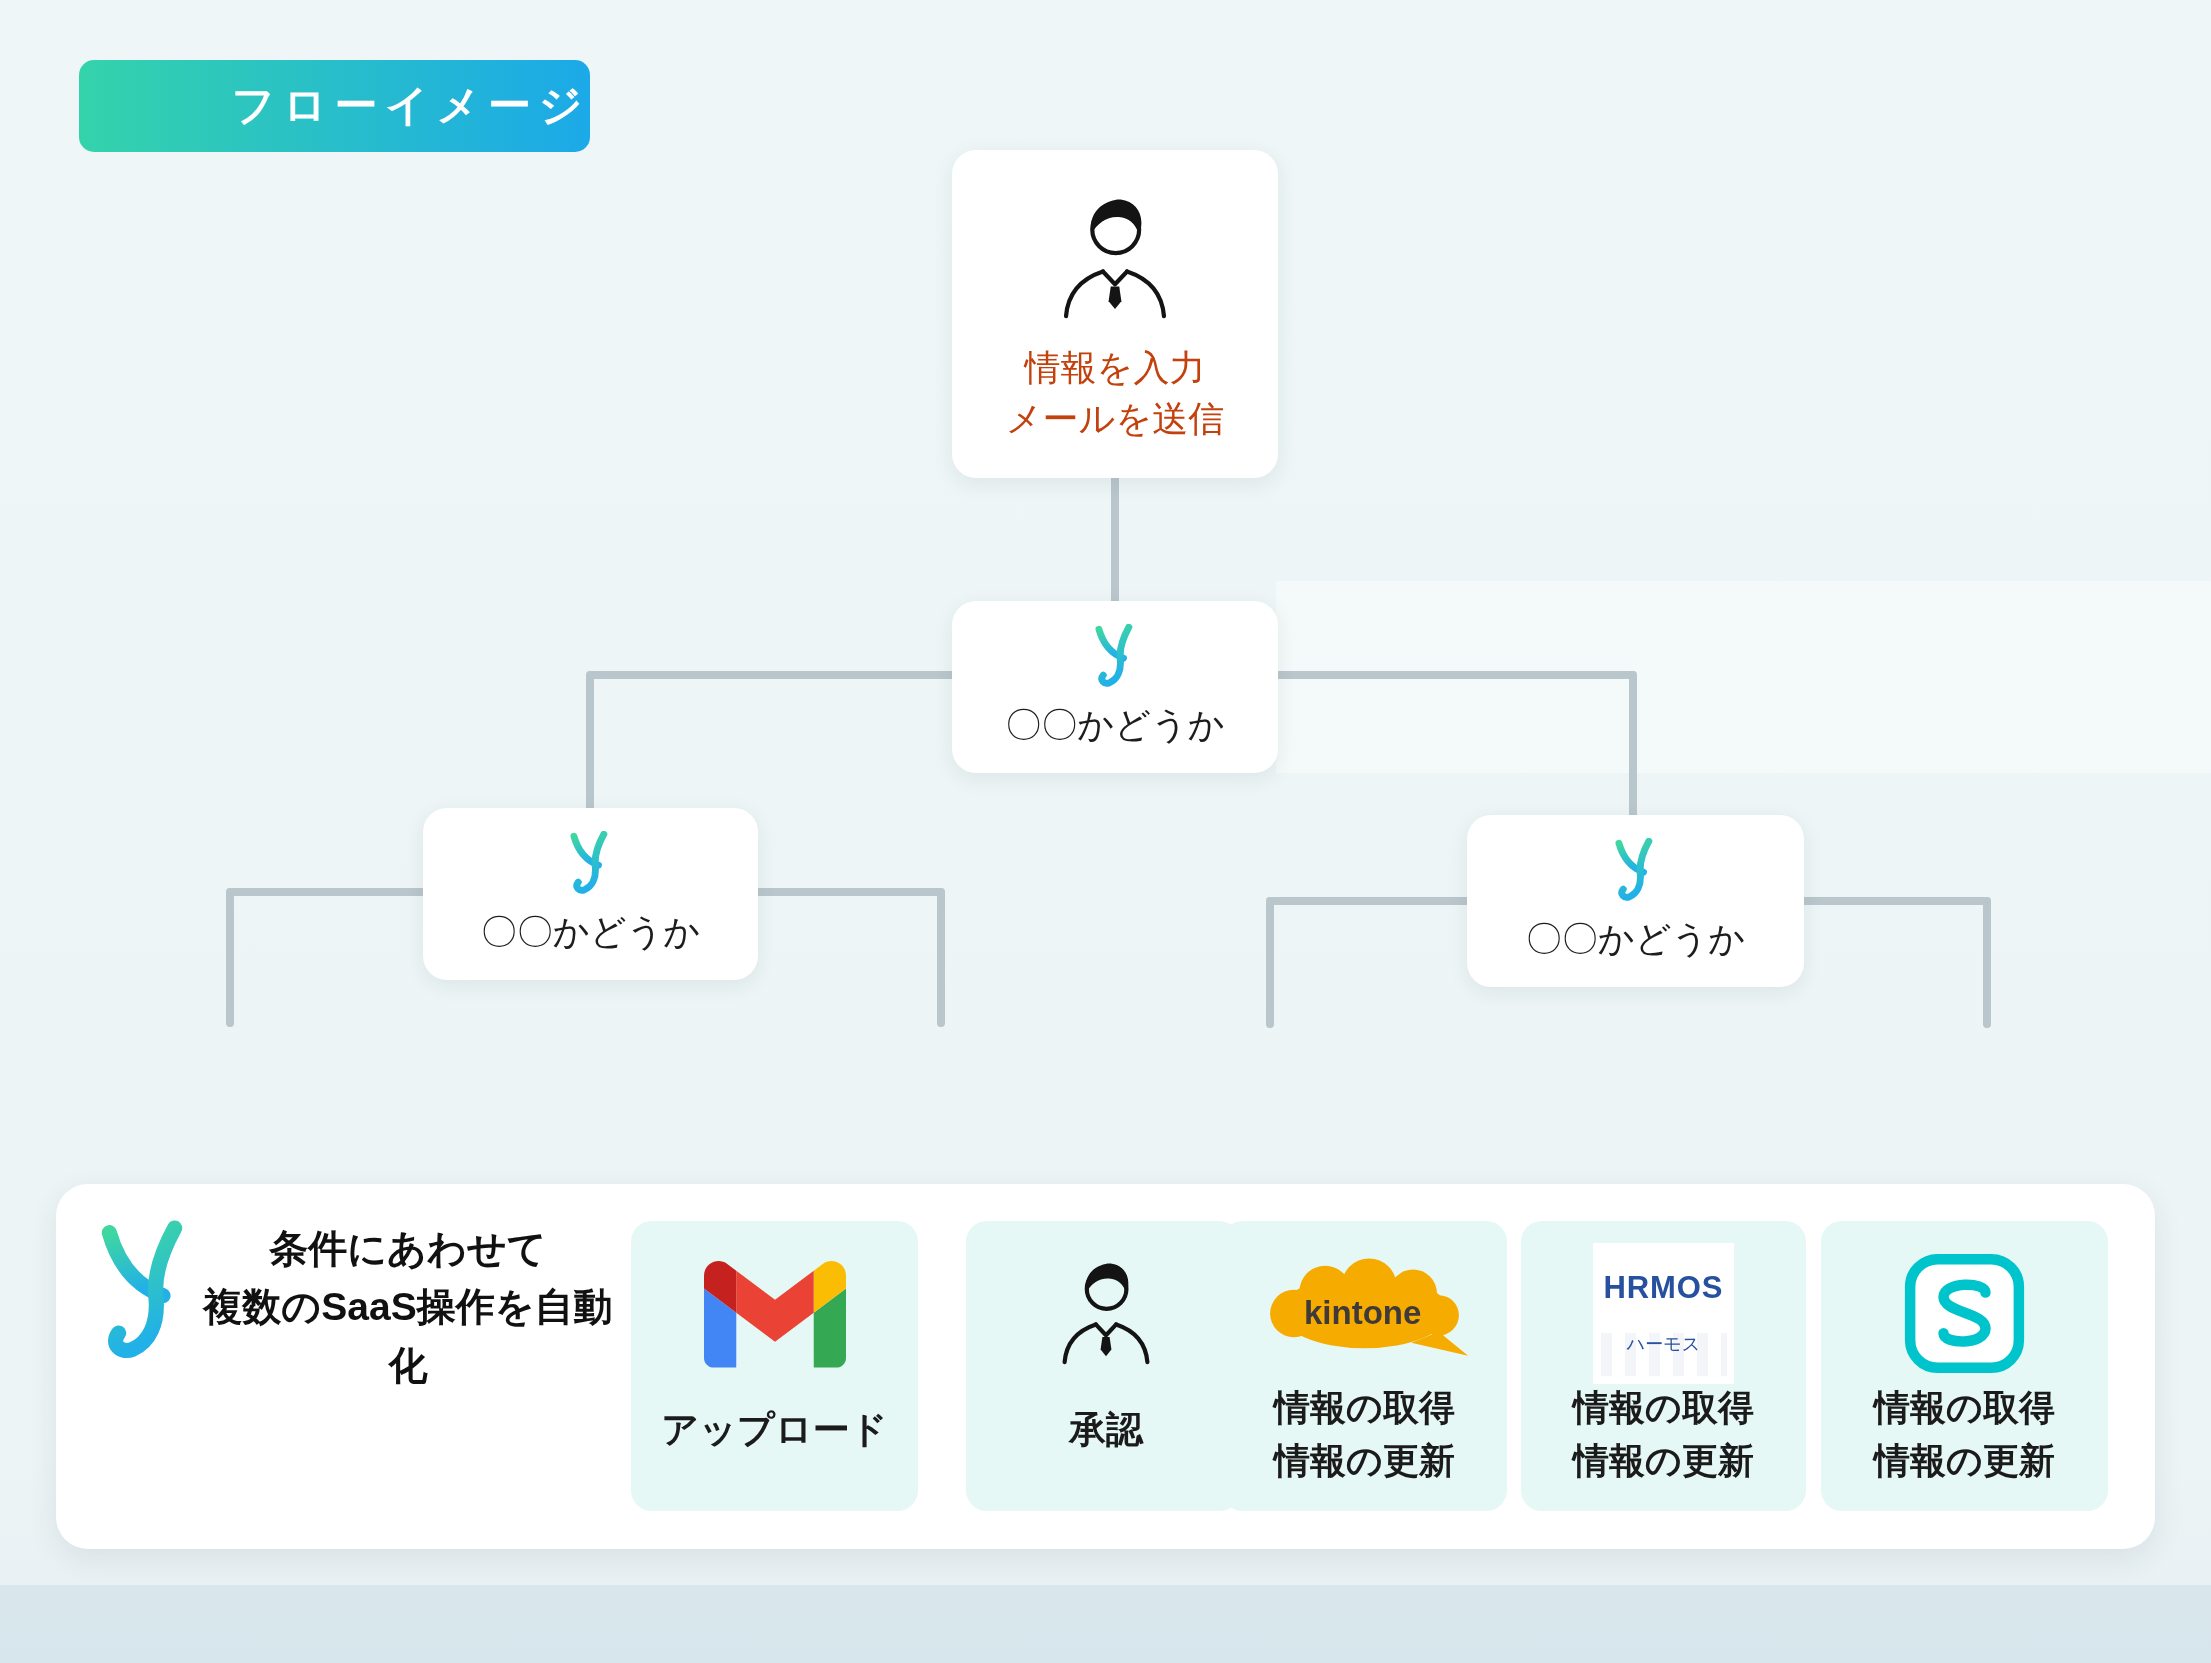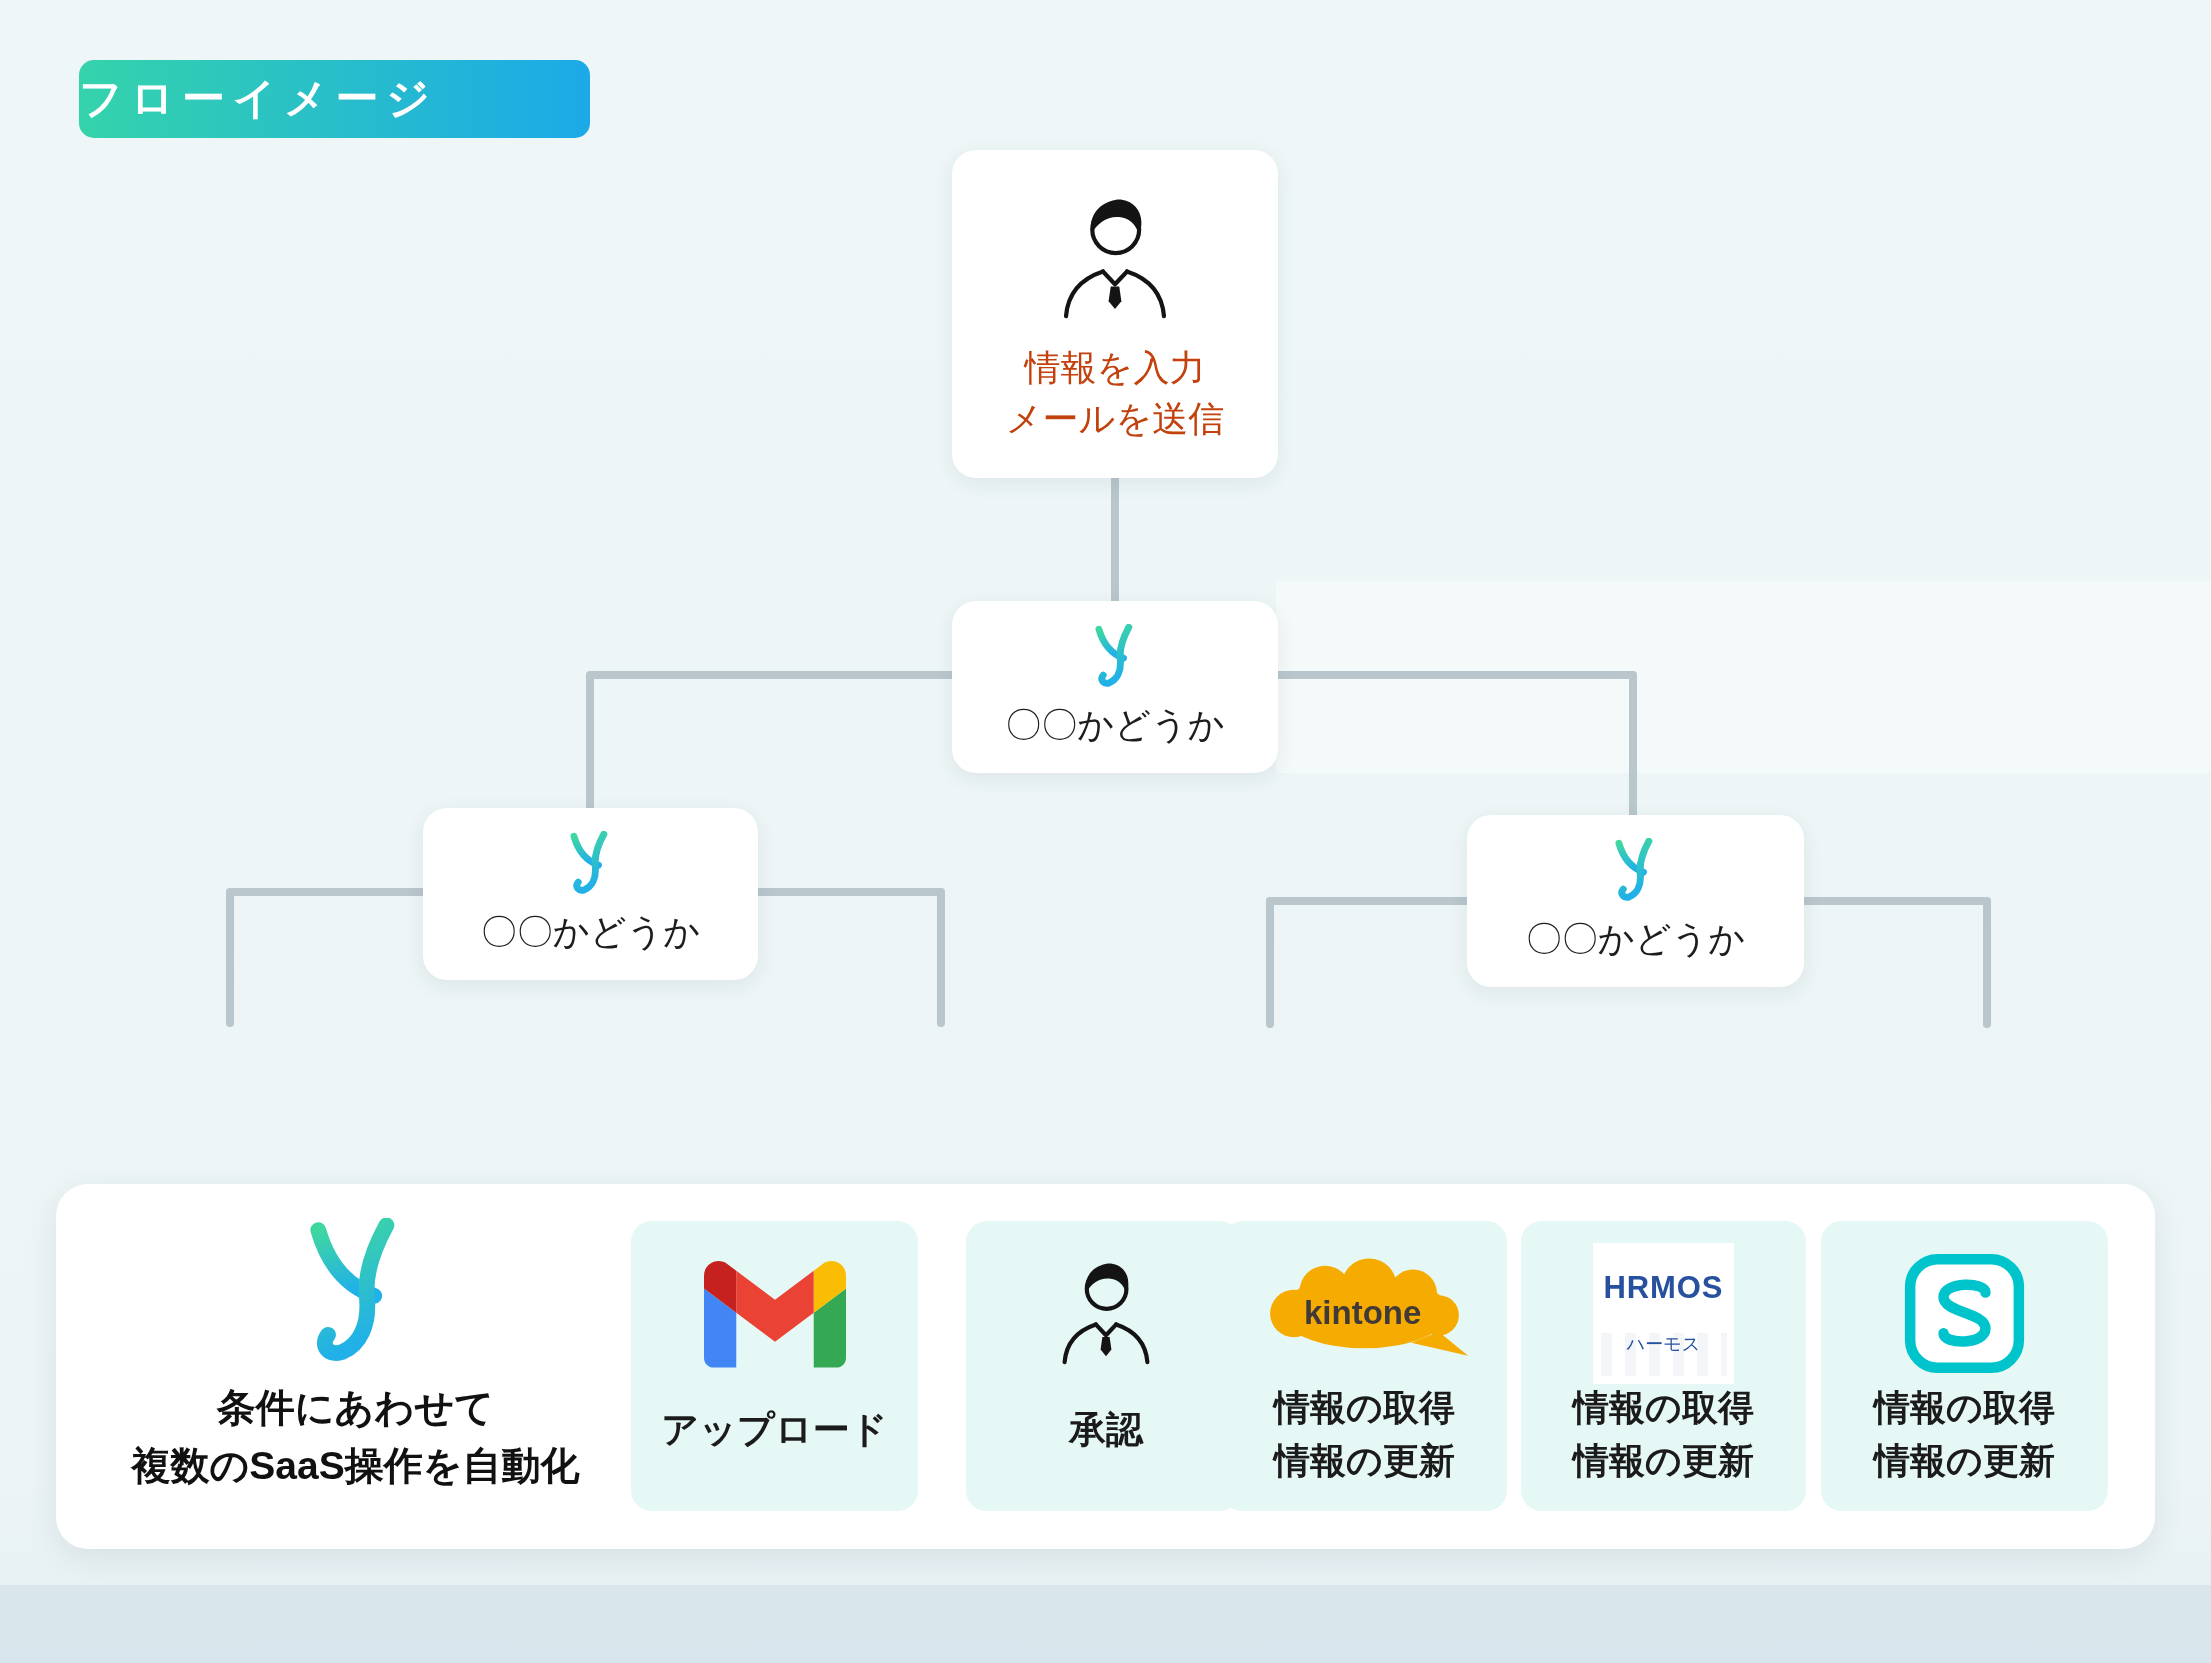--- a/index.html
+++ b/index.html
@@ -21,10 +21,10 @@
 
   .badge {
     position: absolute; left: 79px; top: 60px;
-    width: 511px; height: 78px;
+    width: 511px; height: 92px;
     border-radius: 15px;
     background: linear-gradient(90deg, #35d3ab 0%, #1ca9e8 100%);
-    display: flex; align-items: center; justify-content: flex-start;
+    display: flex; align-items: center; justify-content: flex-end;
   }
   .badge span {
     color: #ffffff; font-size: 43px; font-weight: 700; letter-spacing: 7.5px;

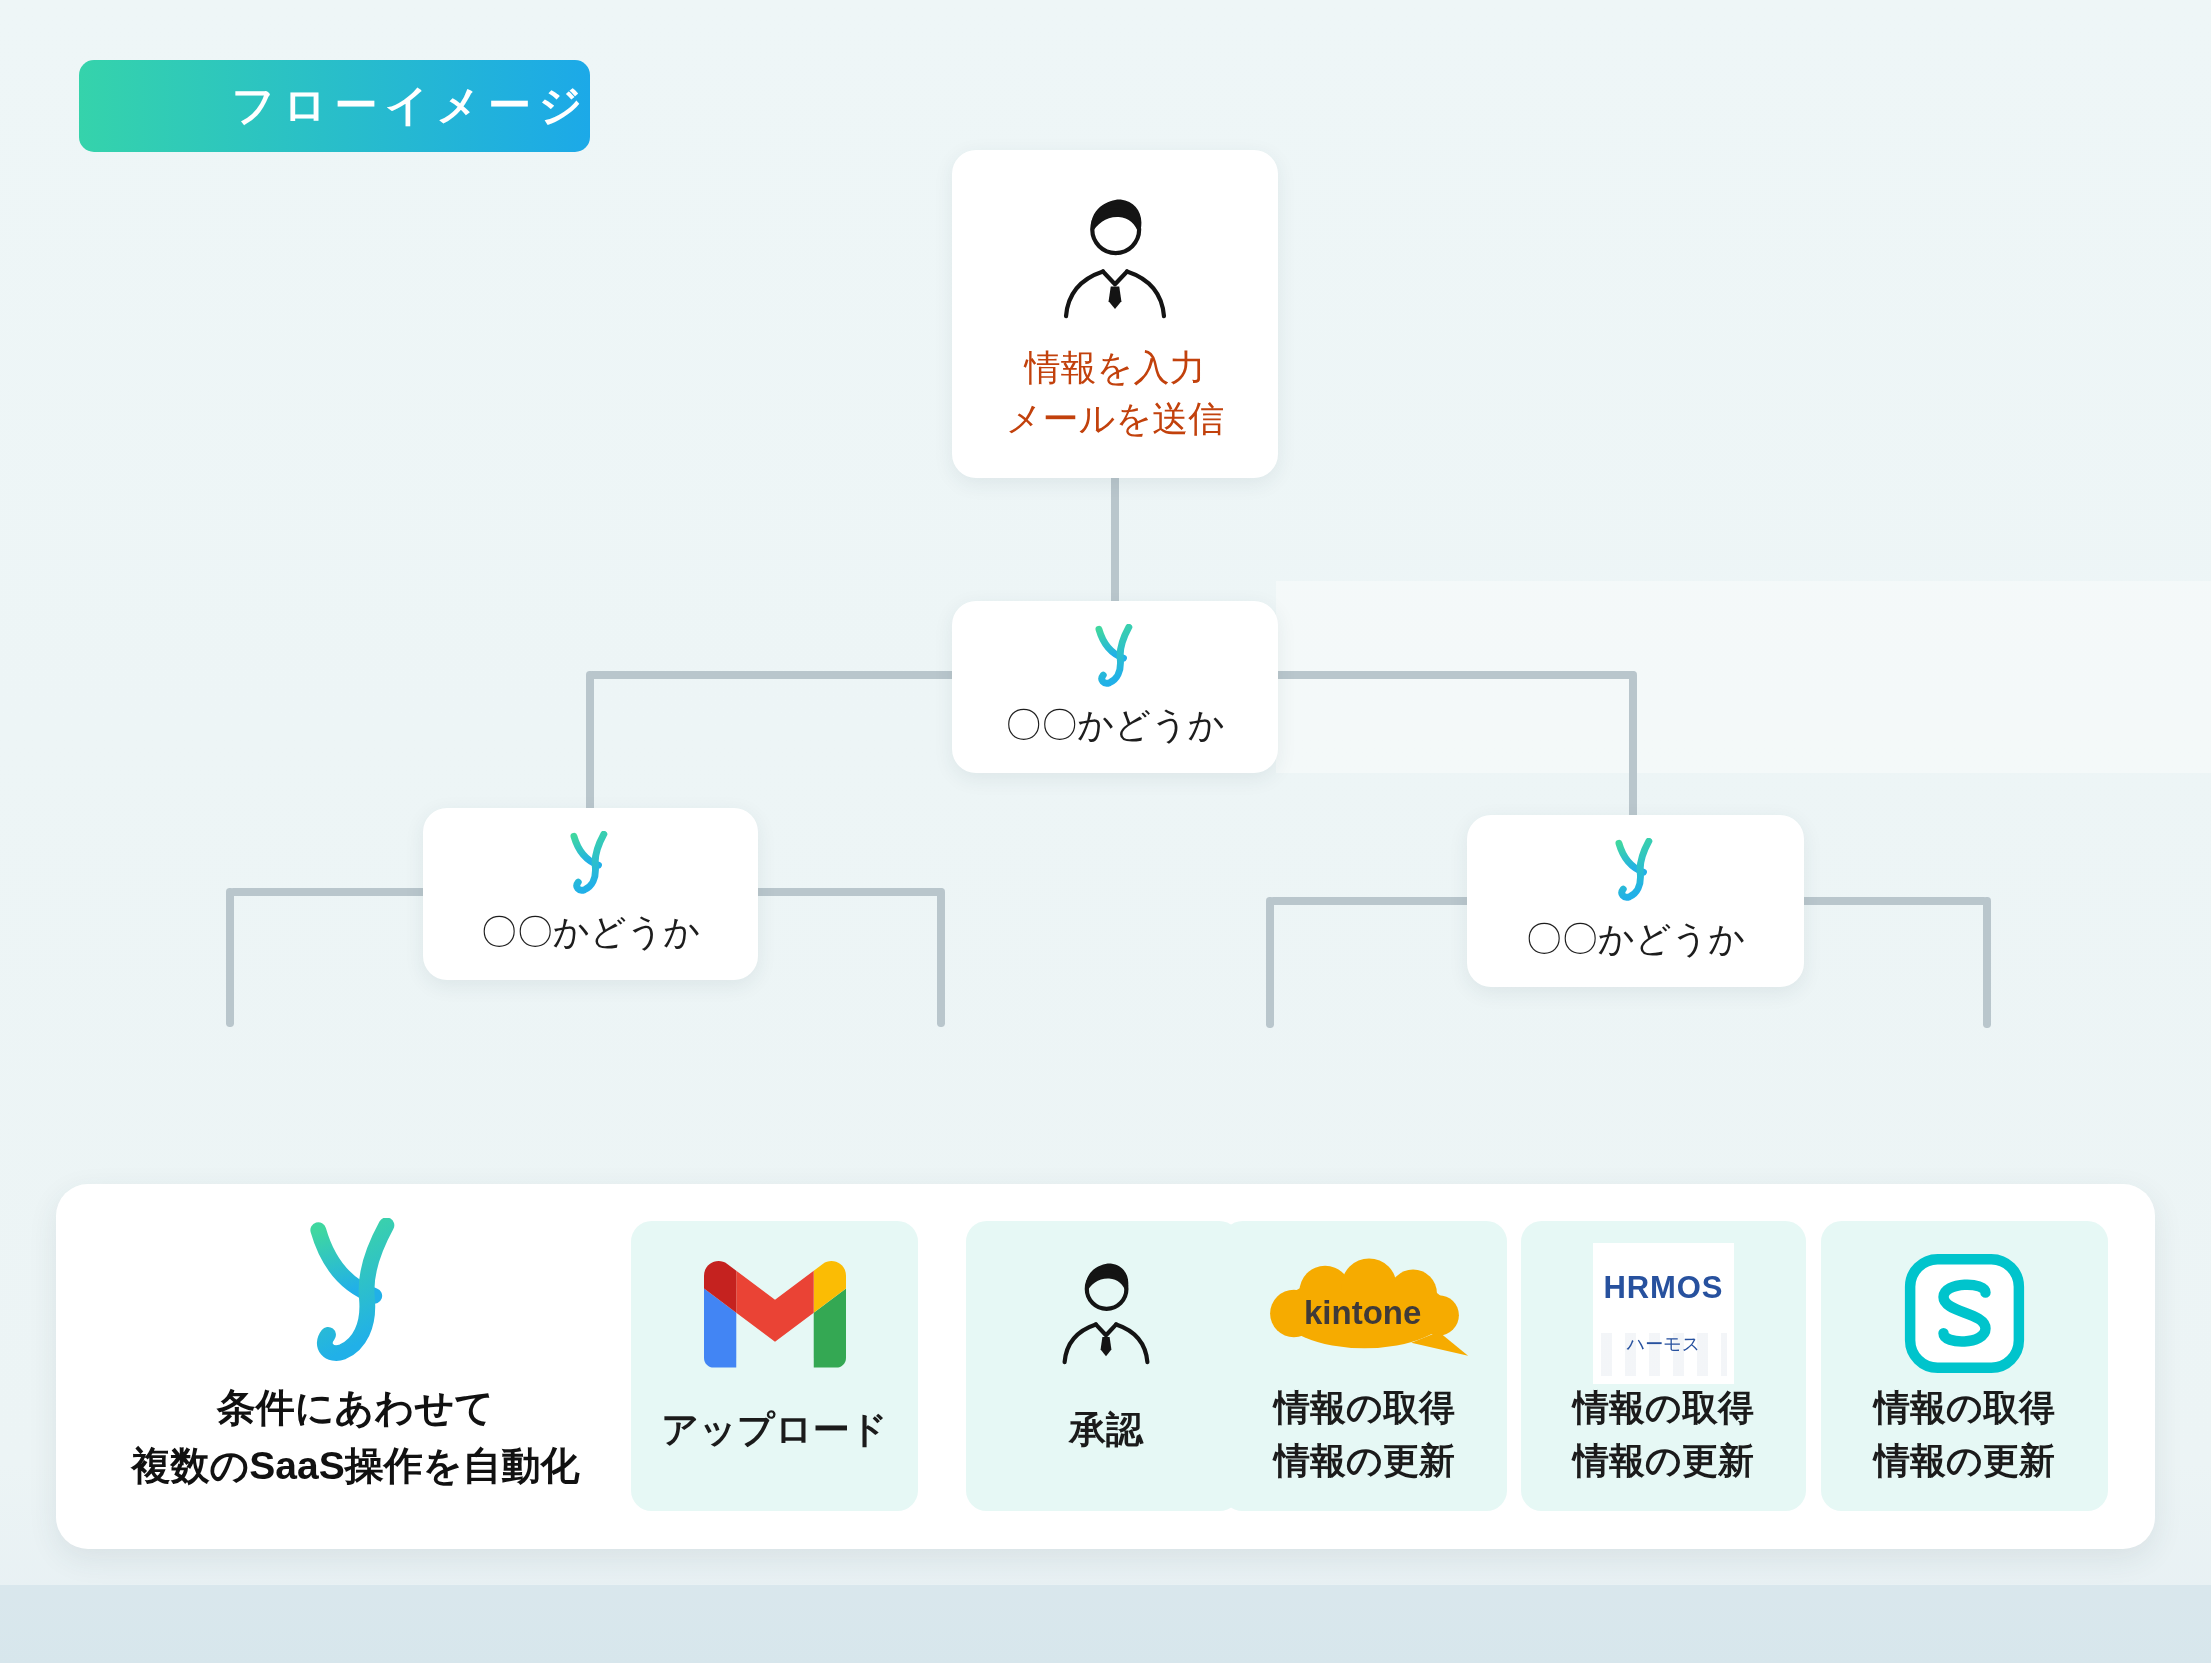--- a/index.html
+++ b/index.html
@@ -58,7 +58,7 @@
   }
   .yoom-section {
     position: absolute; left: 37px; top: 20.6px; width: 525px; height: 322px;
-    display: flex; flex-direction: column; align-items: center; justify-content: flex-start;
+    display: flex; flex-direction: row; align-items: flex-start; justify-content: flex-start;
   }
   .yoom-section .yoom { width: 112px; height: 146px; margin-top: 13px; }
   .yoom-text { margin-top: 15px; text-align: center; font-size: 39px; font-weight: 700; color: #111; line-height: 1.5; }

